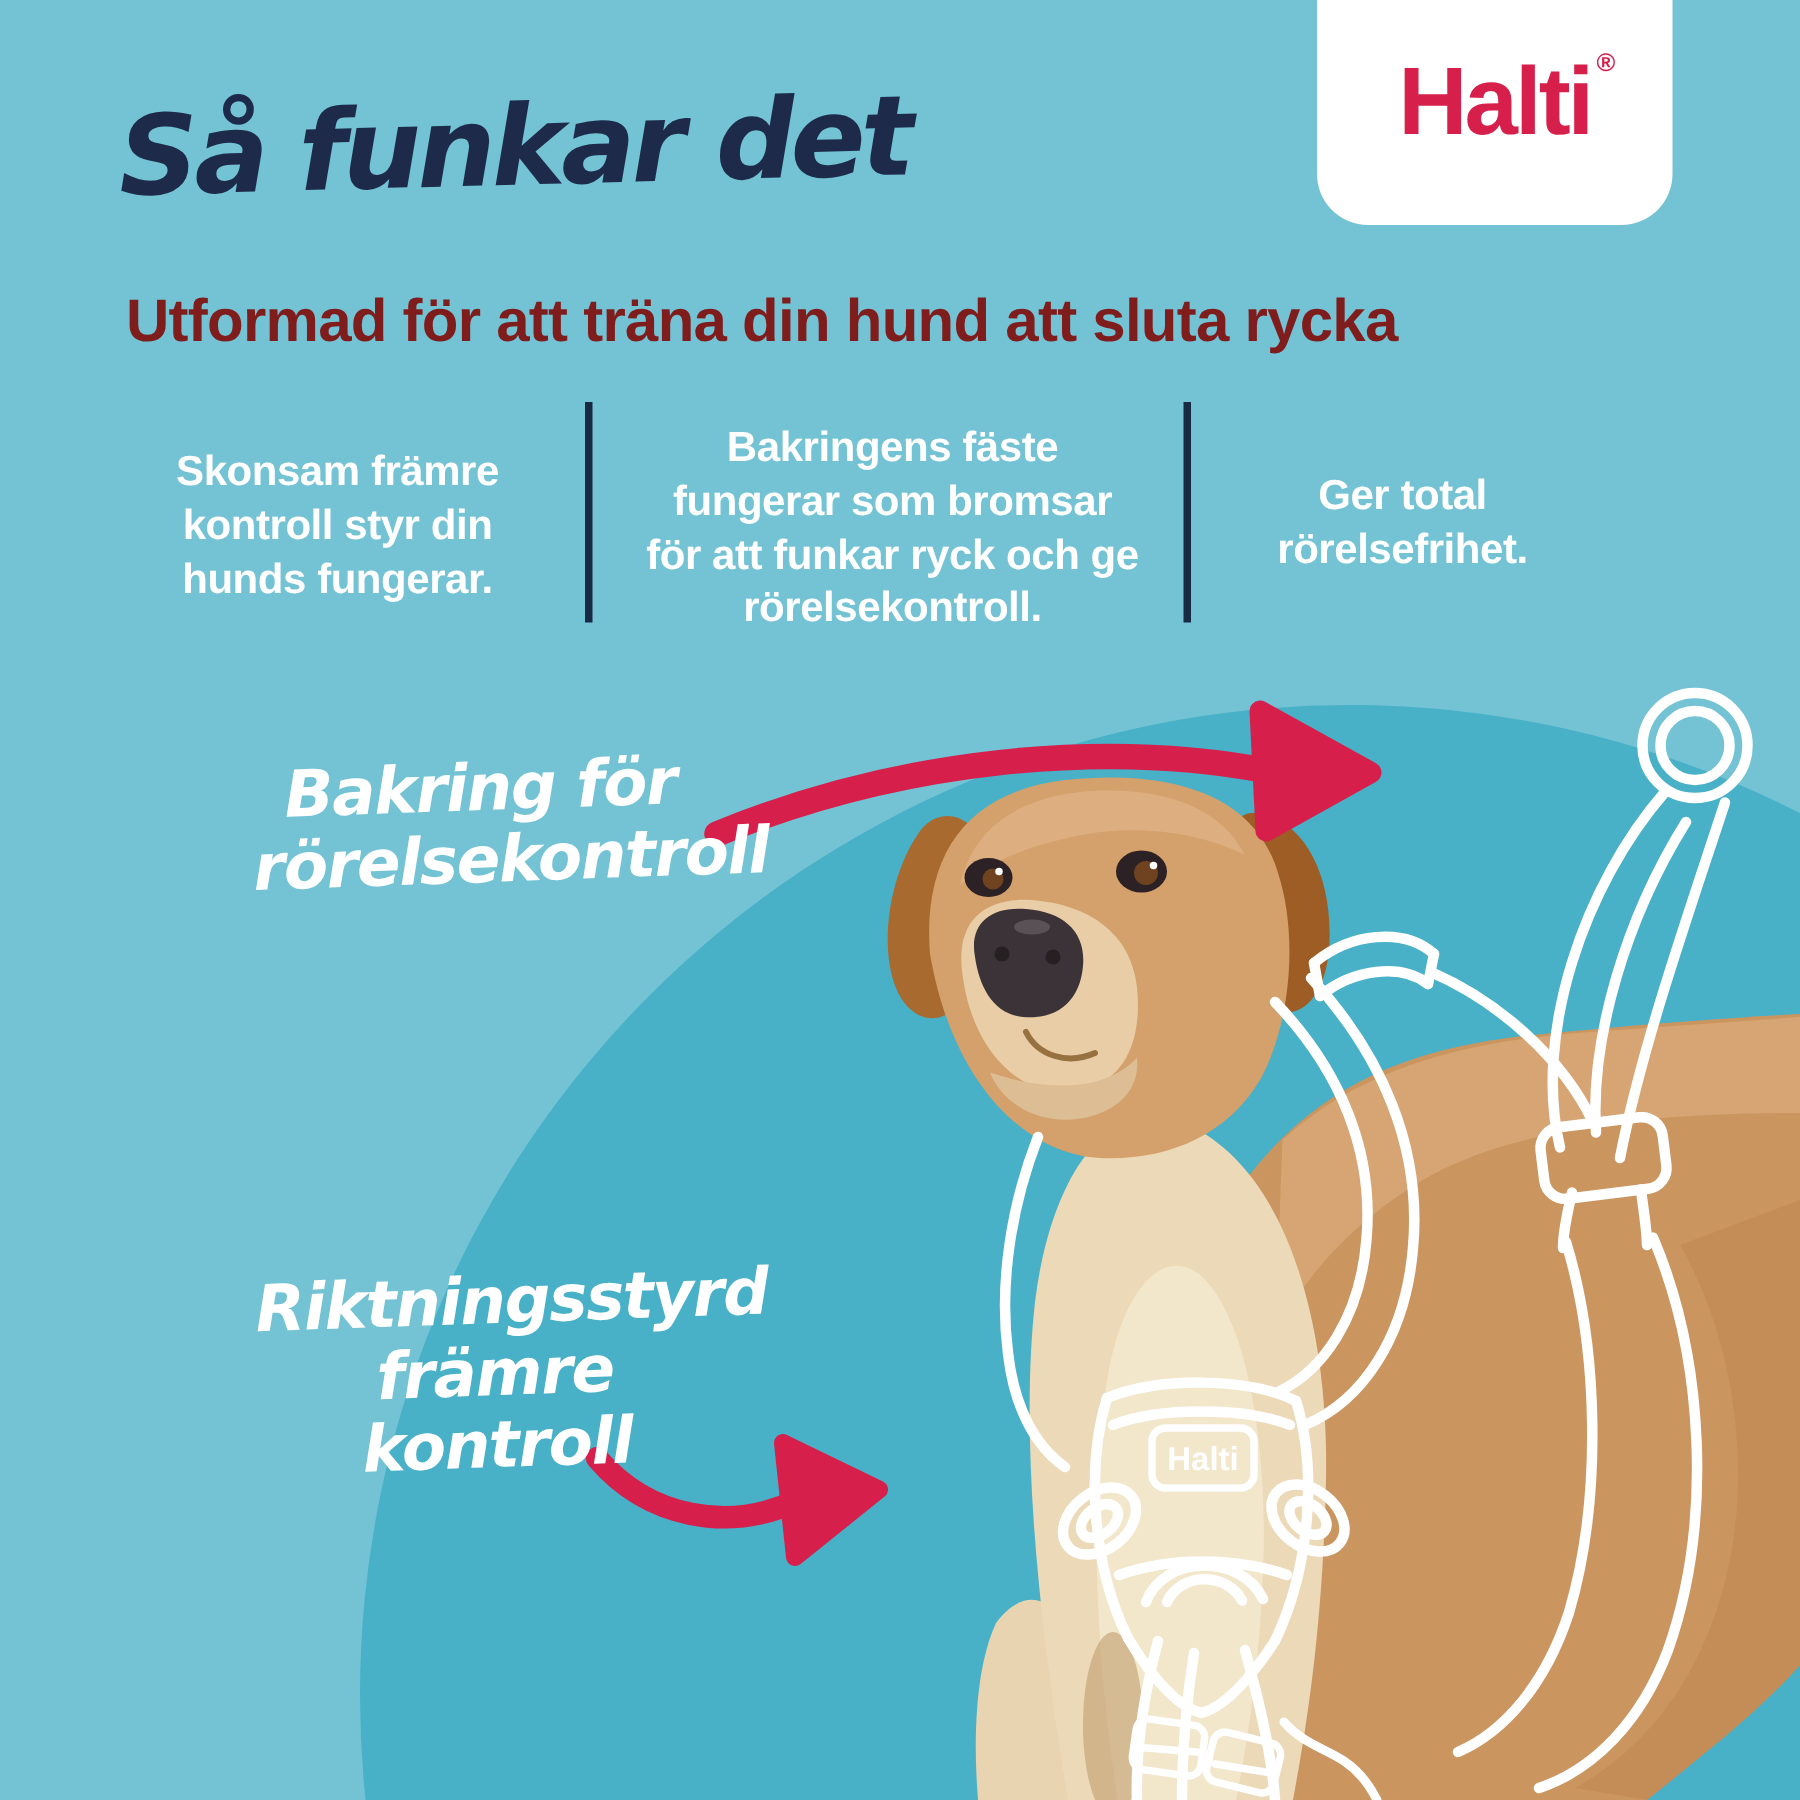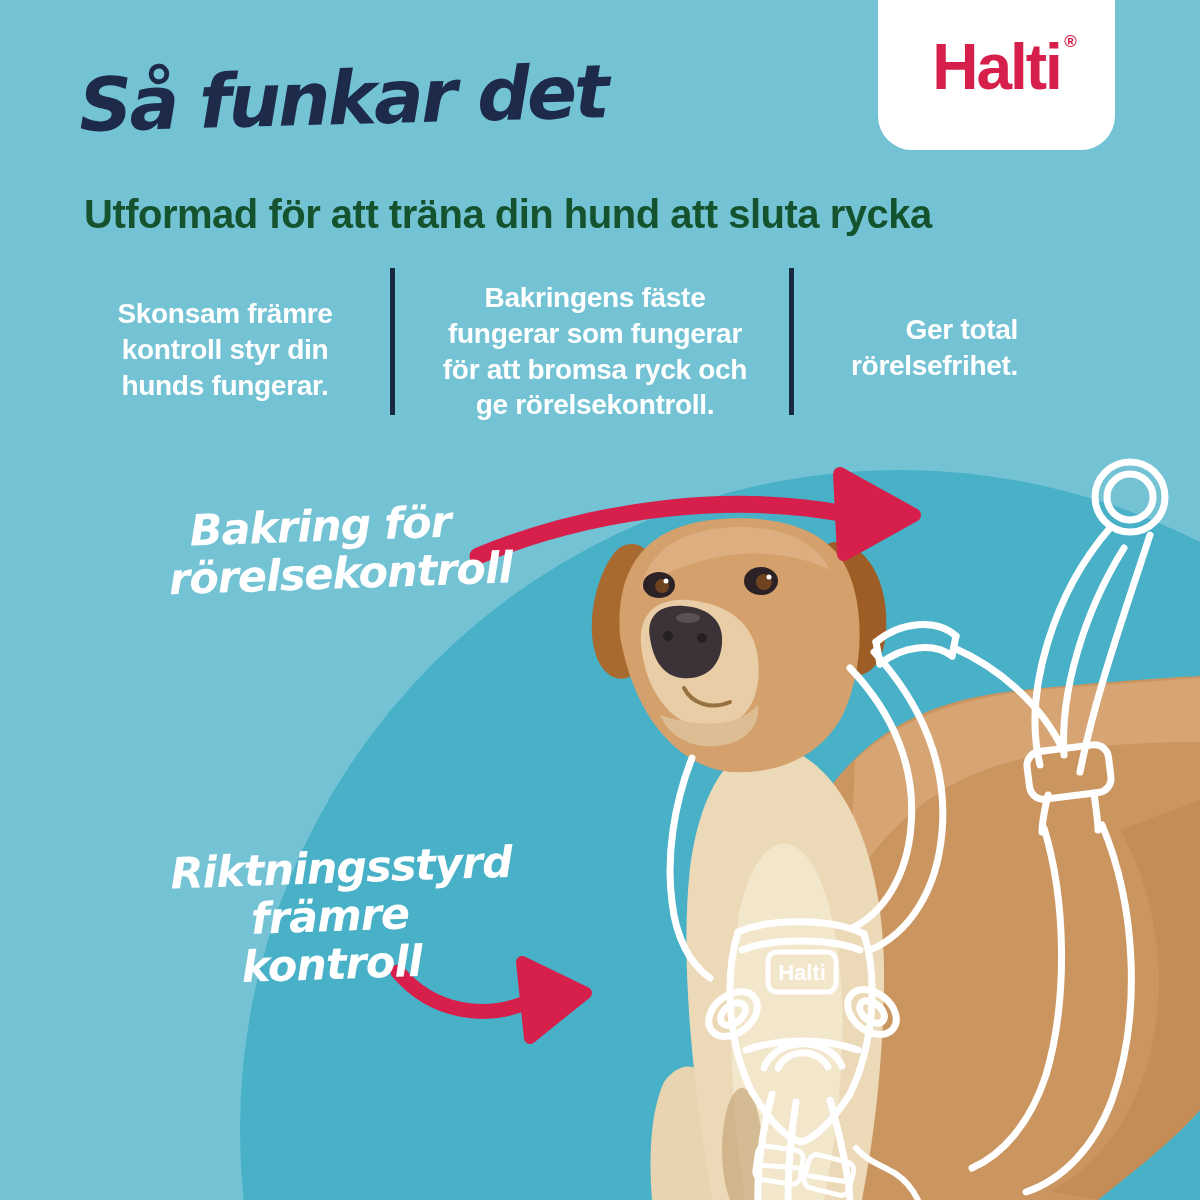--- a/index.html
+++ b/index.html
@@ -39,7 +39,7 @@
   }
   .subtitle {
     left:84px; top:192px; width:900px;
-    font-size:40px; font-weight:bold; letter-spacing:-0.5px; color:#14532d;
+    font-size:40px; font-weight:bold; letter-spacing:-0.5px; color:#7f1d1d;
   }
   .feature {
     color:#ffffff; font-size:28px; font-weight:bold; line-height:1.28;

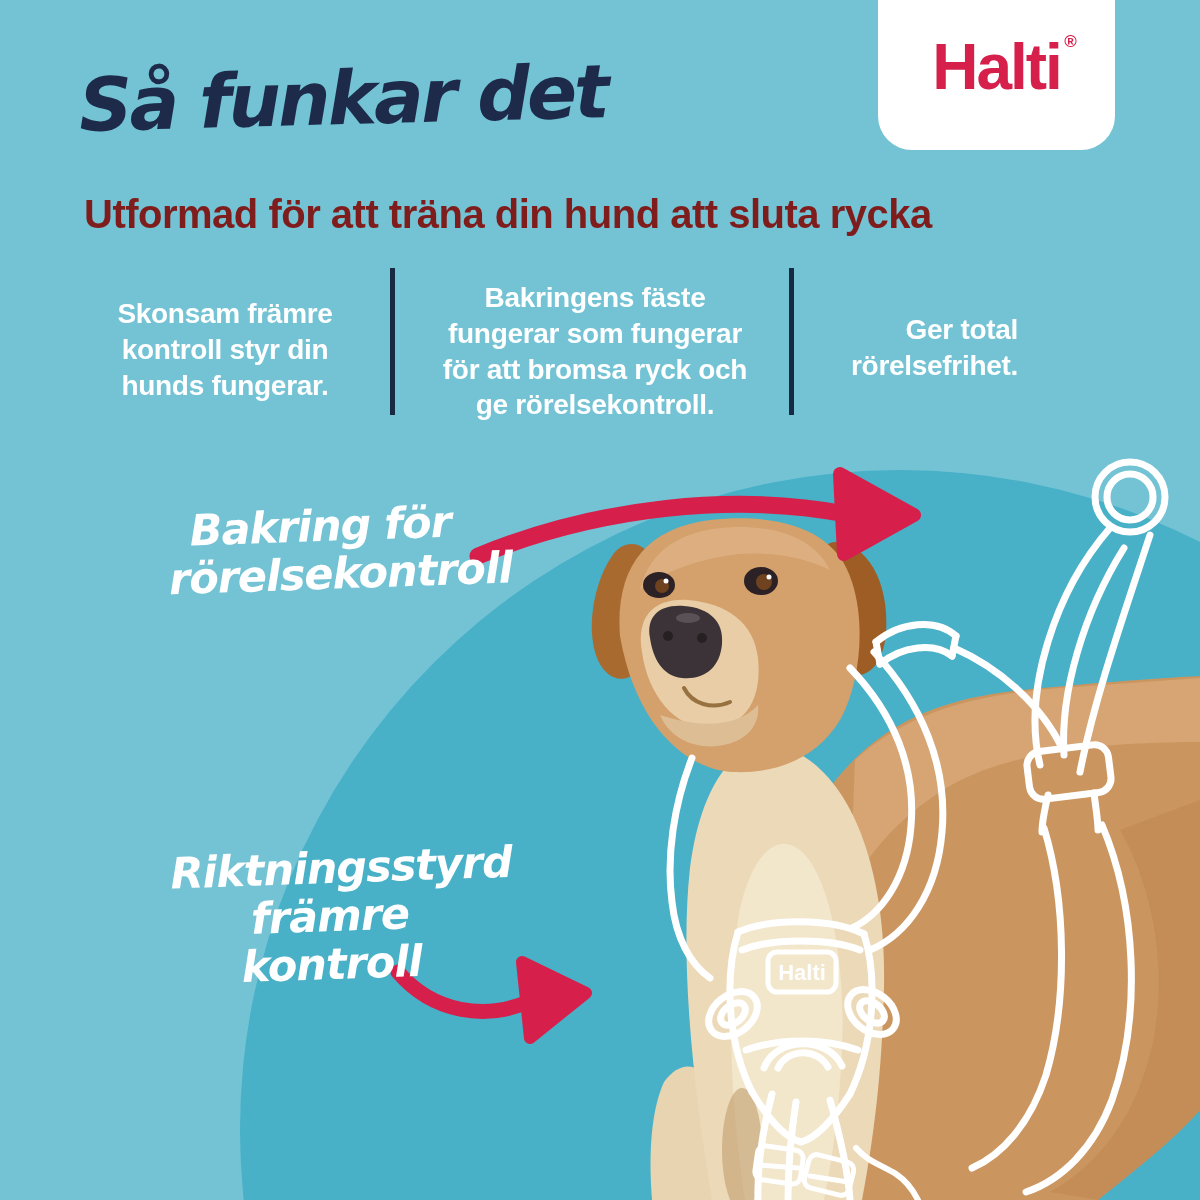--- a/index.html
+++ b/index.html
@@ -184,7 +184,7 @@
 
   <div class="txt feature feature-1">Skonsam främre kontroll styr din hunds fungerar.</div>
   <div class="divider divider-1"></div>
-  <div class="txt feature feature-2">Bakringens fäste fungerar som fungerar för att bromsa ryck och ge rörelsekontroll.</div>
+  <div class="txt feature feature-2">Bakringens fäste fungerar som bromsar för att funkar ryck och ge rörelsekontroll.</div>
   <div class="divider divider-2"></div>
   <div class="txt feature feature-3">Ger total rörelsefrihet.</div>
 

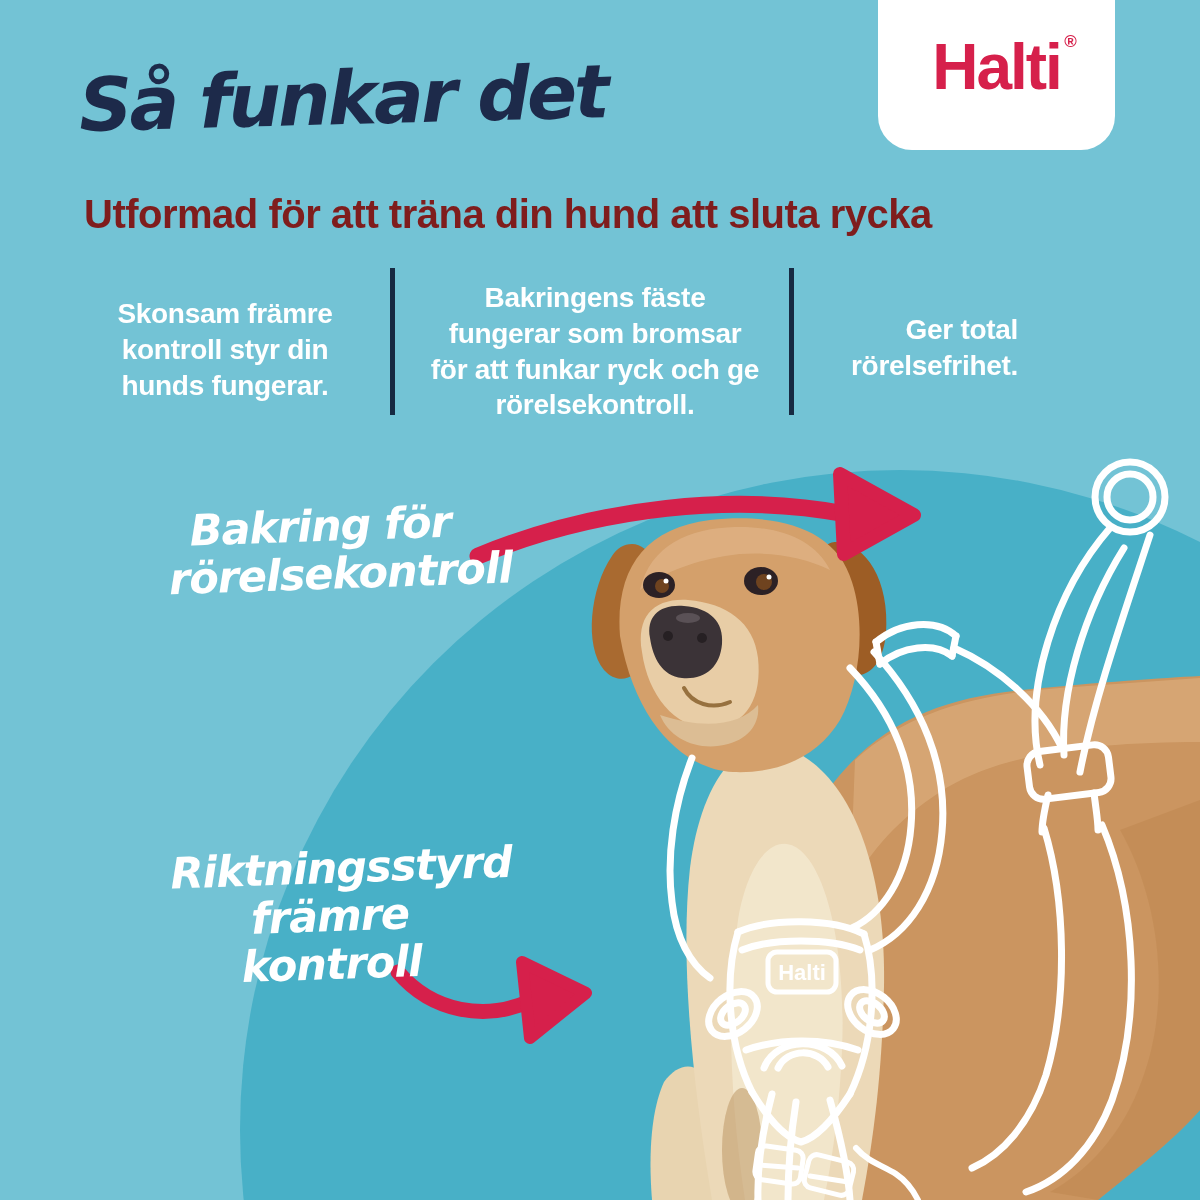--- a/index.html
+++ b/index.html
@@ -47,7 +47,7 @@
   }
   .feature-1 { left:95px;  top:296px; width:260px; }
   .feature-2 { left:430px; top:280px; width:330px; }
-  .feature-3 { left:758px; top:312px; width:260px;text-align:right; }
+  .feature-3 { left:805px; top:312px; width:260px; }
   .divider {
     position:absolute; z-index:4; top:268px; width:5px; height:147px;
     background:#172a42;

